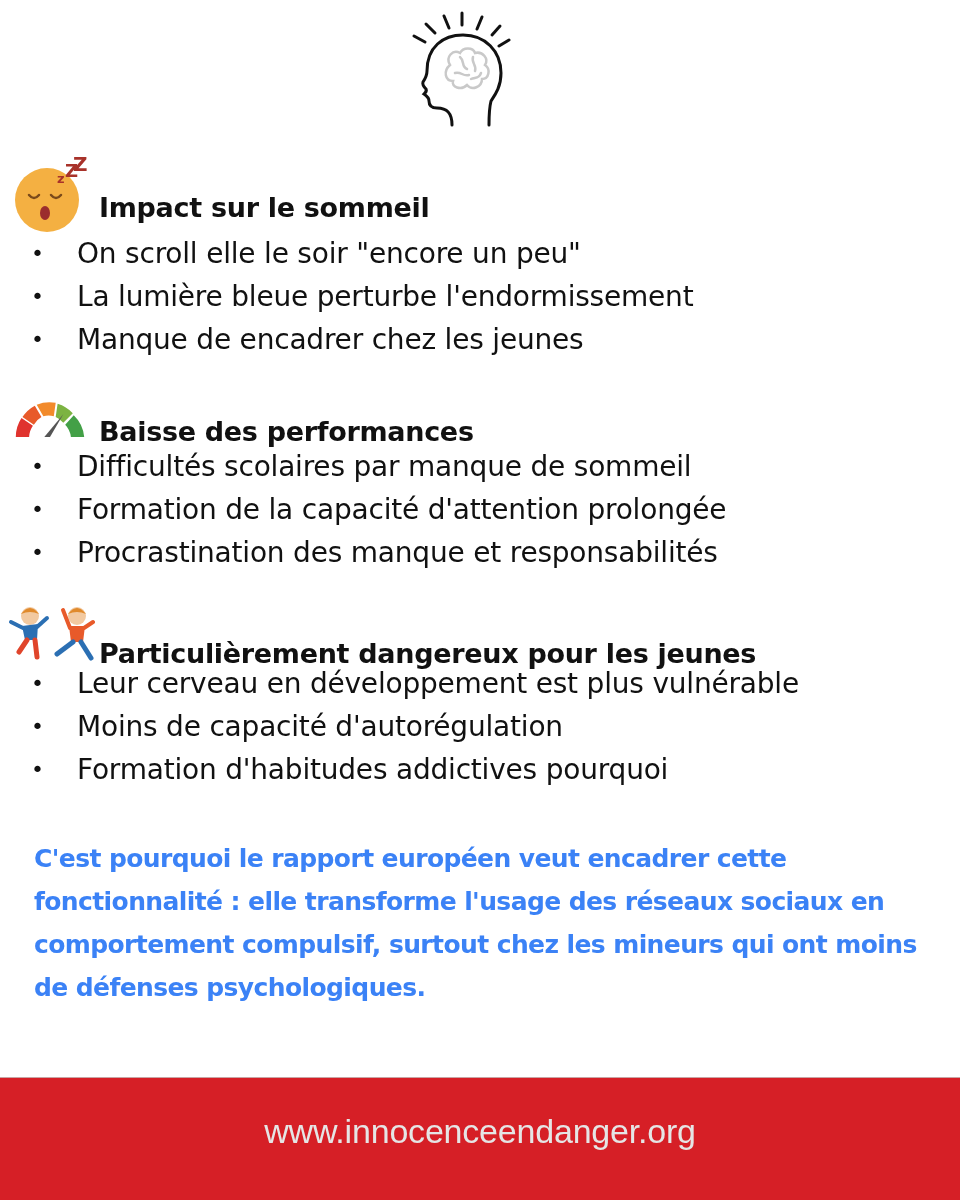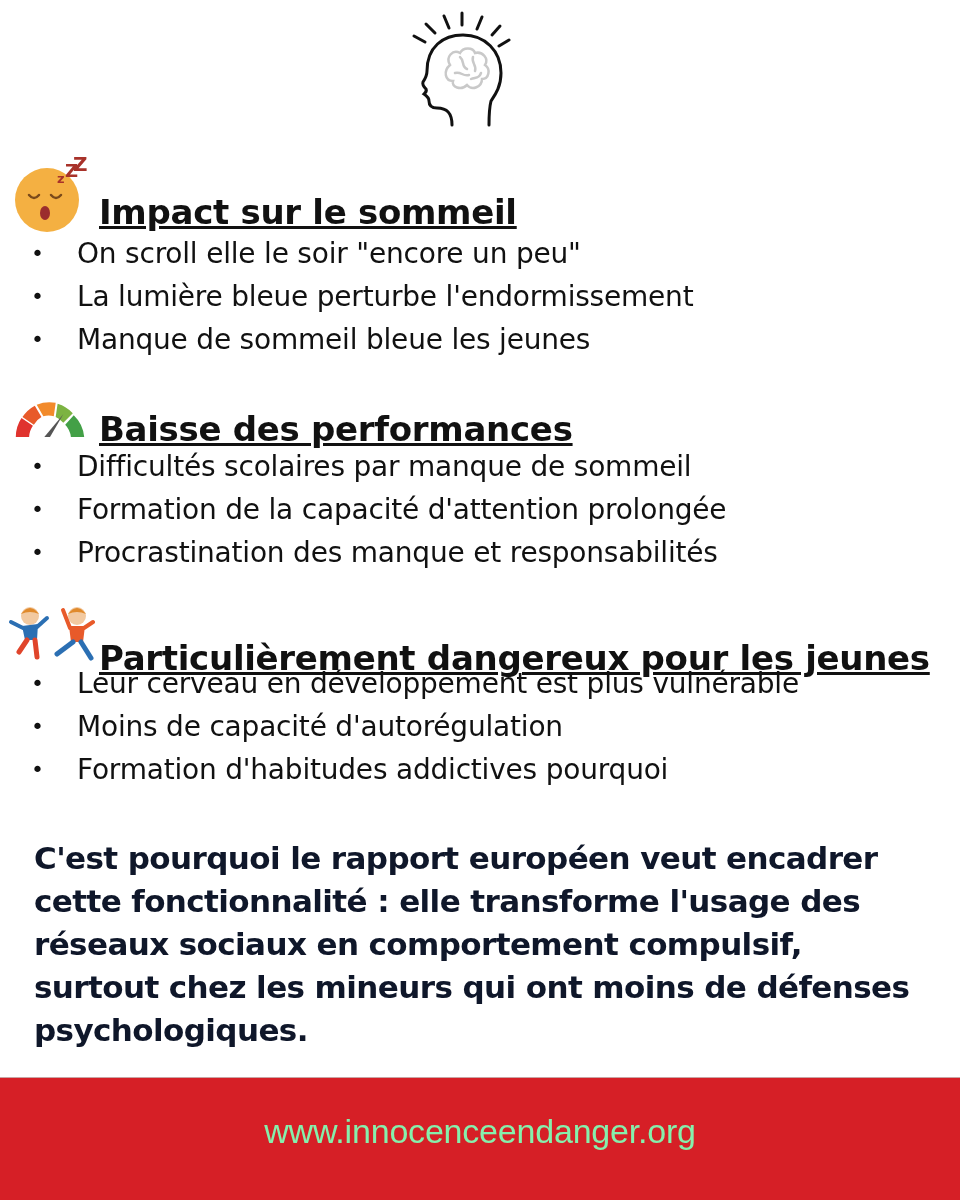--- a/index.html
+++ b/index.html
@@ -7,7 +7,7 @@
          font-family:"DejaVu Sans", "Liberation Sans", sans-serif; color:#111; }
   .head-icon { position:absolute; left:405px; top:5px; width:110px; height:125px; }
   .section { position:absolute; left:0; width:960px; }
-  .sec-title { position:absolute; left:99px; font-weight:bold; font-size:34px; color:#111; letter-spacing:-0.3px; white-space:nowrap;text-decoration:underline; }
+  .sec-title { position:absolute; left:99px; font-weight:bold; font-size:27px; color:#111; letter-spacing:-0.3px; white-space:nowrap; }
   .sec-icon { position:absolute; }
   .bullets { position:absolute; left:0; margin:0; padding:0; list-style:none; }
   .bullets li { position:relative; height:43px; line-height:43px; font-size:28px; font-weight:normal; white-space:nowrap; letter-spacing:-0.2px; }

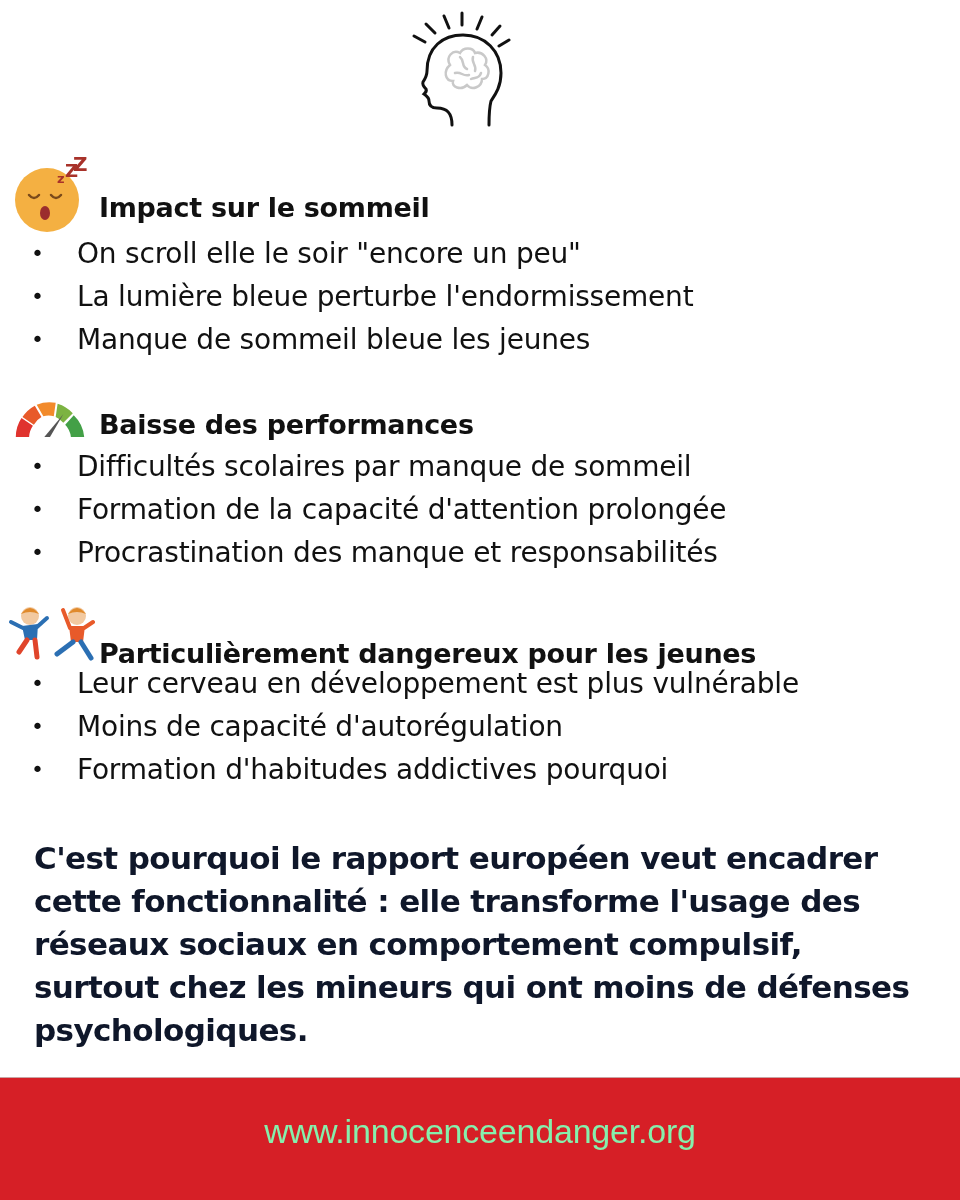--- a/index.html
+++ b/index.html
@@ -62,7 +62,7 @@
       </li>
     <li>
         <span class="dot">•</span>
-        <span class="txt">Manque de sommeil bleue les jeunes</span>
+        <span class="txt">Manque de encadrer chez les jeunes</span>
       </li>
   </ul>
 </div>

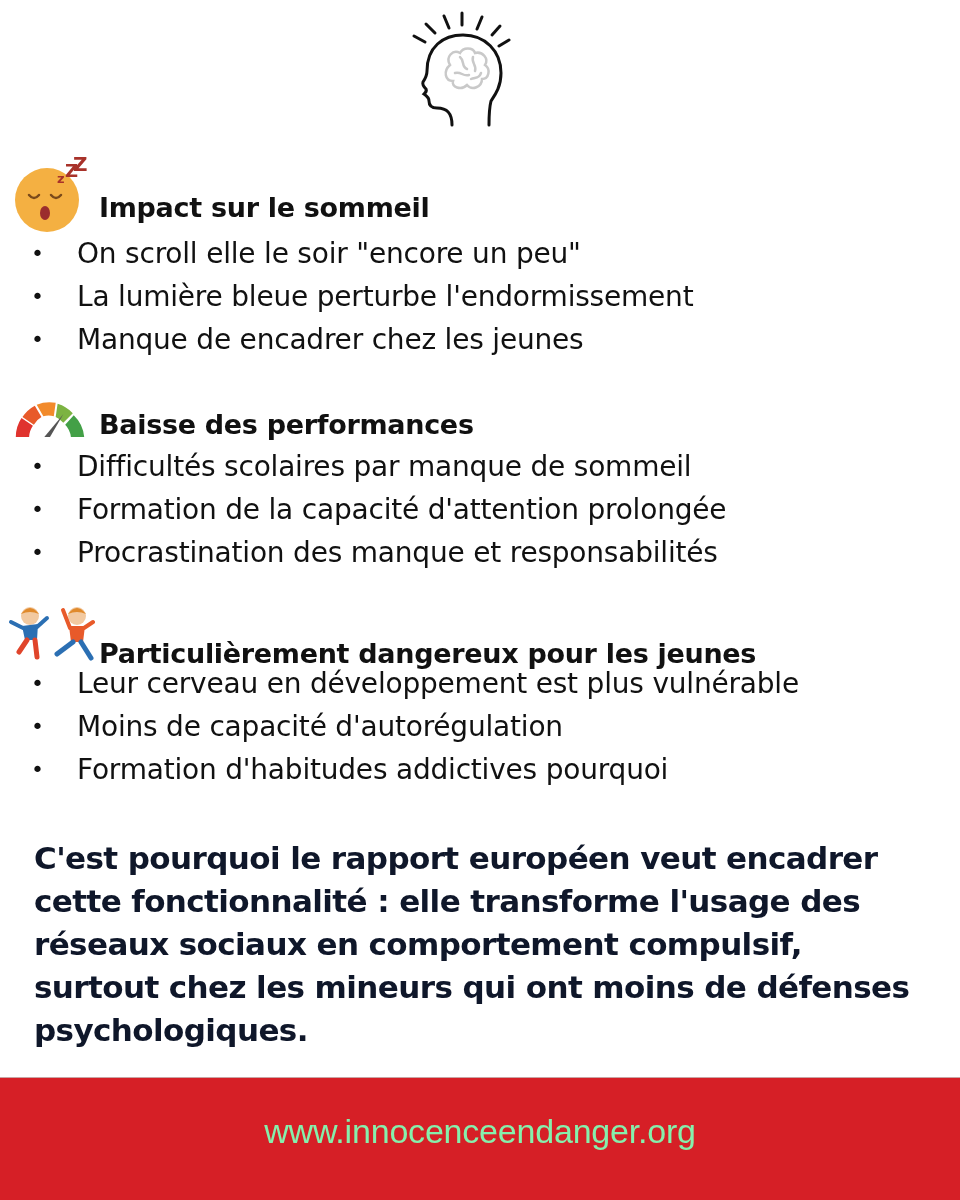--- a/index.html
+++ b/index.html
@@ -76,7 +76,7 @@
     <path d="M65 17 A36 36 0 0 1 76 40 L62 40 A22 22 0 0 0 56 27 Z" fill="#43a047"></path>
     <path d="M34 40 L54 16 L40 40 Z" fill="#555"></path>
   </svg>
-  <div class="sec-title" style="top:14px;text-align:center;">Baisse des performances</div>
+  <div class="sec-title" style="top:21px;text-align:center;">Baisse des performances</div>
   <ul class="bullets" style="top:50px;">
     <li>
         <span class="dot">•</span>

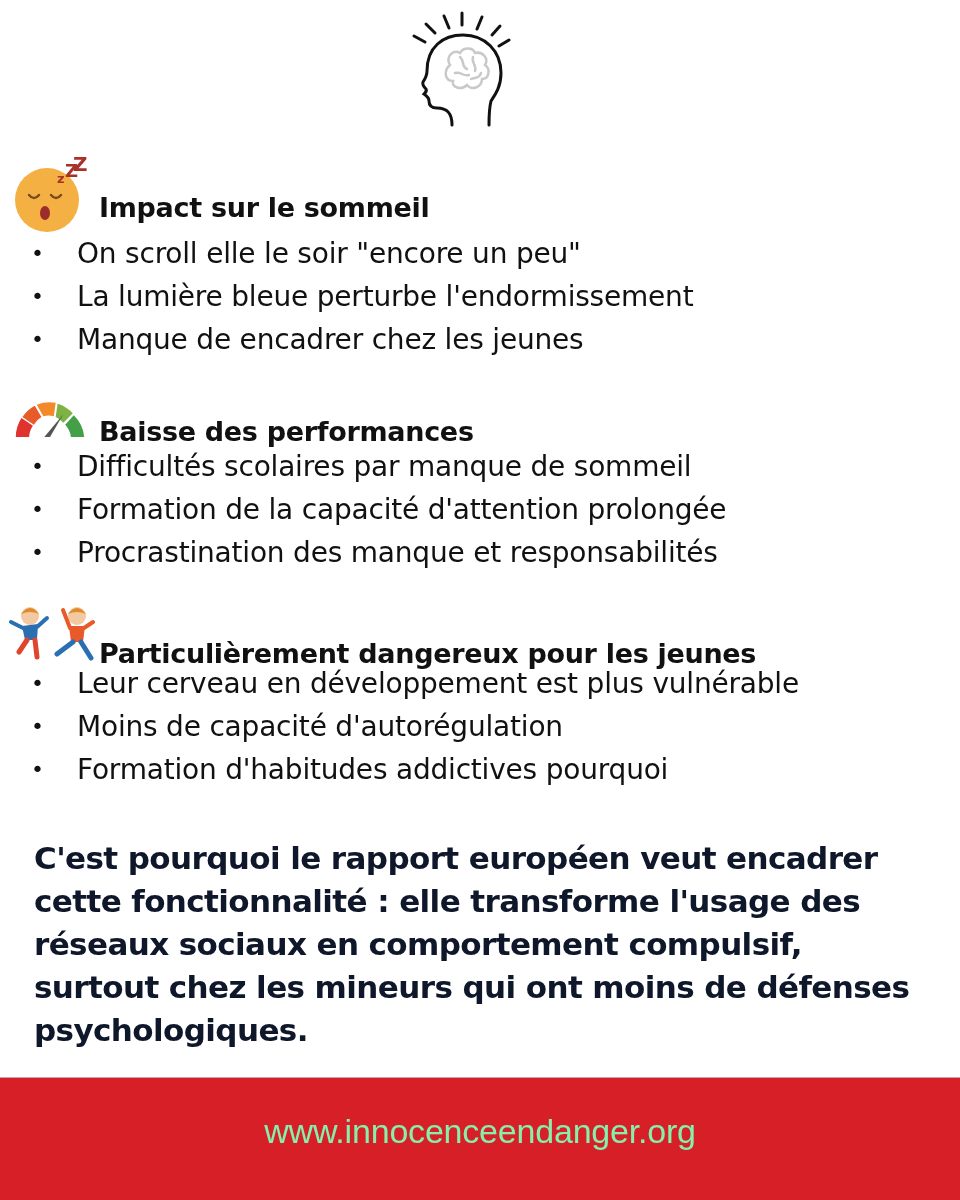--- a/index.html
+++ b/index.html
@@ -13,7 +13,7 @@
   .bullets li { position:relative; height:43px; line-height:43px; font-size:28px; font-weight:normal; white-space:nowrap; letter-spacing:-0.2px; }
   .bullets li .dot { position:absolute; left:31px; top:0; font-size:22px; }
   .bullets li .txt { position:absolute; left:77px; top:0; }
-  .conclusion { position:absolute; left:34px; top:837px; width:900px; font-weight:bold; font-size:31px; line-height:43px; letter-spacing:-0.6px; color:#0f172a; }
+  .conclusion { position:absolute; left:34px; top:837px; width:900px; font-weight:bold; font-size:25px; line-height:43px; letter-spacing:-0.6px; color:#3b82f6; }
   .footer { position:absolute; left:0; top:1077px; width:960px; height:123px; background:#d61f26; border-top:1px solid #c8a5a5; }
   .footer-url { position:absolute; left:0; width:960px; top:34px; text-align:center; color:#86efac; font-size:34px; font-family:"Liberation Sans", sans-serif; letter-spacing:-0.2px; }
 </style>

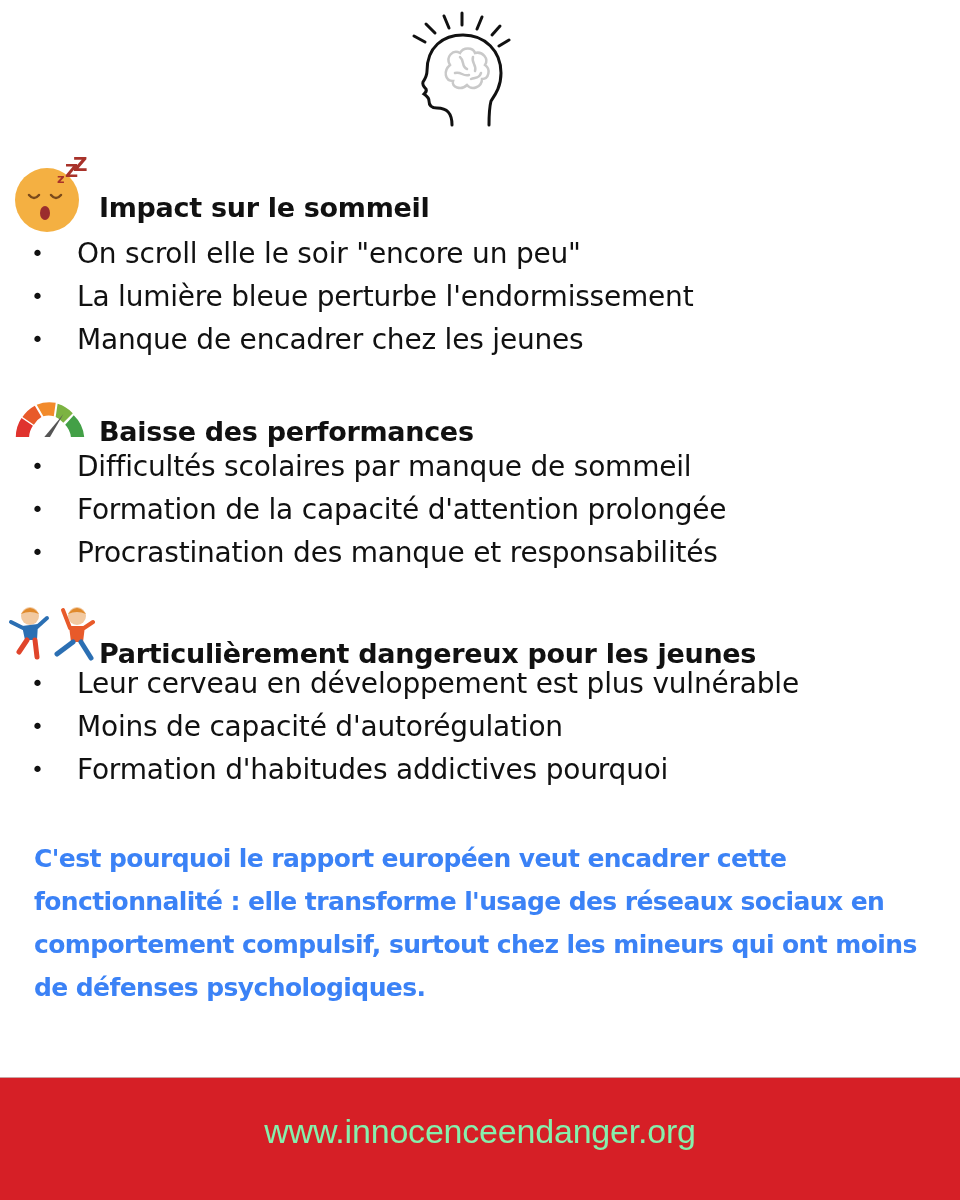--- a/index.html
+++ b/index.html
@@ -15,7 +15,7 @@
   .bullets li .txt { position:absolute; left:77px; top:0; }
   .conclusion { position:absolute; left:34px; top:837px; width:900px; font-weight:bold; font-size:25px; line-height:43px; letter-spacing:-0.6px; color:#3b82f6; }
   .footer { position:absolute; left:0; top:1077px; width:960px; height:123px; background:#d61f26; border-top:1px solid #c8a5a5; }
-  .footer-url { position:absolute; left:0; width:960px; top:34px; text-align:center; color:#86efac; font-size:34px; font-family:"Liberation Sans", sans-serif; letter-spacing:-0.2px; }
+  .footer-url { position:absolute; left:0; width:960px; top:34px; text-align:center; color:#e5e5e5; font-size:34px; font-family:"Liberation Sans", sans-serif; letter-spacing:-0.2px; }
 </style>
 </head>
 <body>

